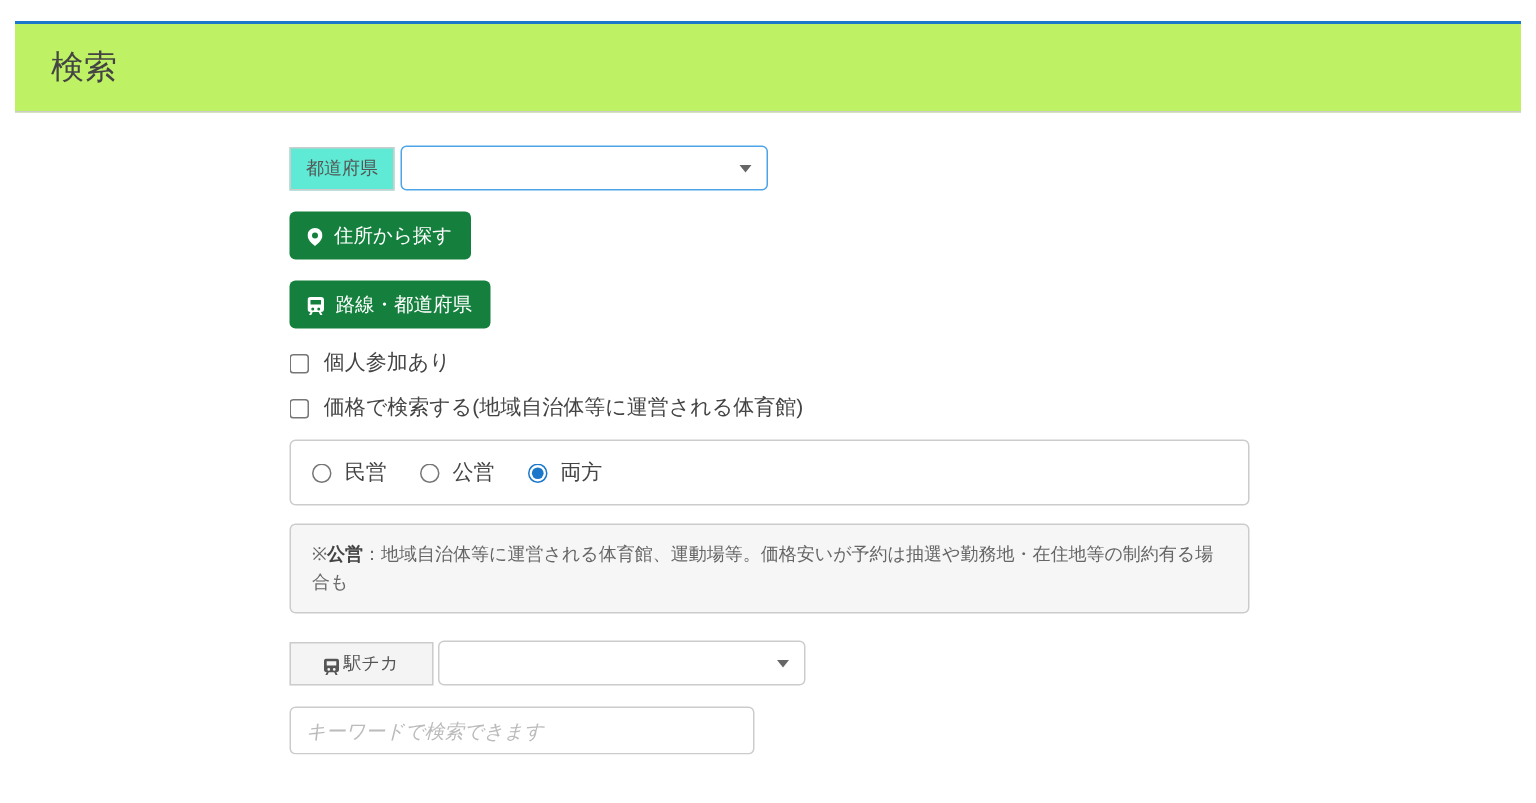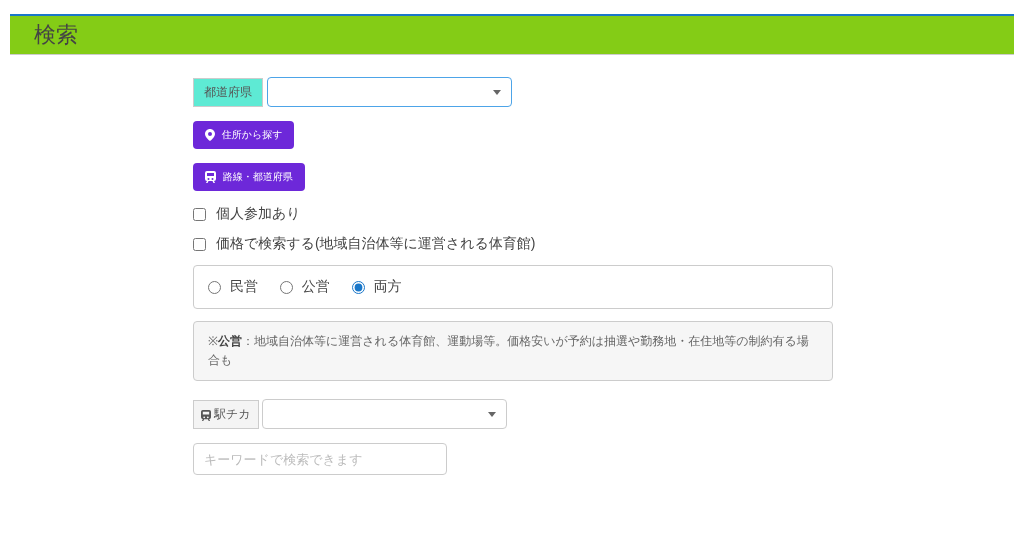--- a/index.html
+++ b/index.html
@@ -13,8 +13,8 @@
     .title-bar {
       border-top: 2px solid #1a77c9;
       border-bottom: 1px solid #ccc;
-      background: #84cc16;
-      padding: 4px 24px;
+      background: #bef264;
+      padding: 14px 24px;
       margin: 14px 10px 22px 10px;
     }
     .title-bar h1 {

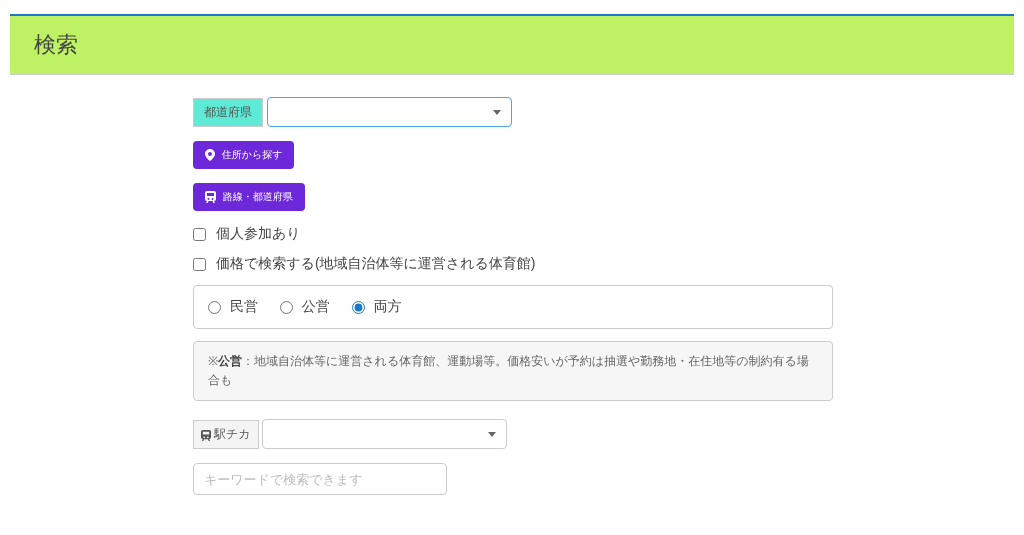--- a/index.html
+++ b/index.html
@@ -58,12 +58,12 @@
     }
     .btn-light {
       display: inline-block;
-      background: #6d28d9;
+      background: #15803d;
       color: #fff;
       border: none;
       border-radius: 4px;
       padding: 7px 12px;
-      font-size: 10px;
+      font-size: 13px;
       cursor: pointer;
     }
     .btn-light .ico { margin-right: 4px; }

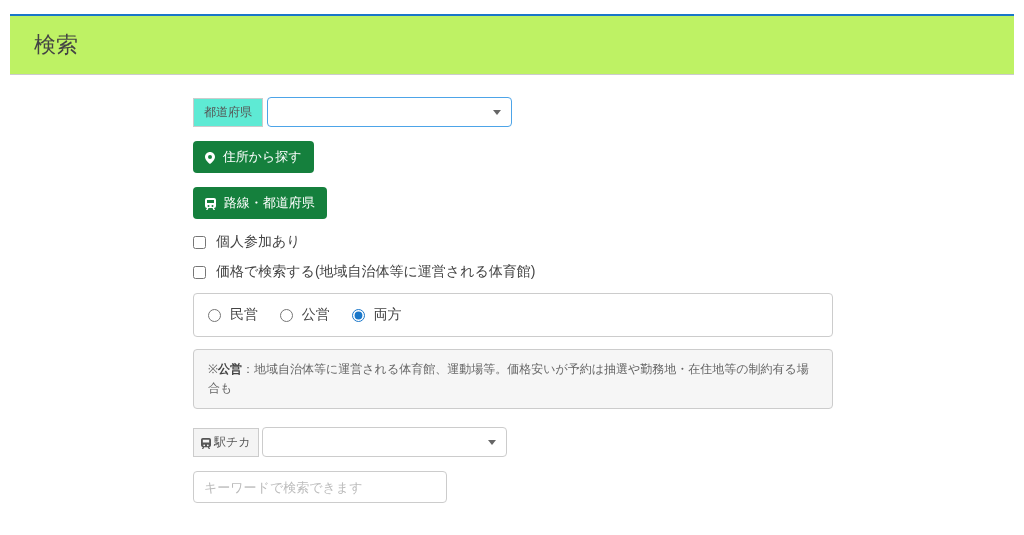--- a/index.html
+++ b/index.html
@@ -103,10 +103,10 @@
     .eki-row { margin-top: 18px; }
     .eki-label {
       display: inline-flex;
-      align-items: center;
+      align-items: flex-end;
       border: 1px solid #ccc;
       background: #f4f4f4;
-      padding: 5px 7px;
+      padding: 5px 22px;
       font-size: 12px;
       color: #555;
       vertical-align: middle;

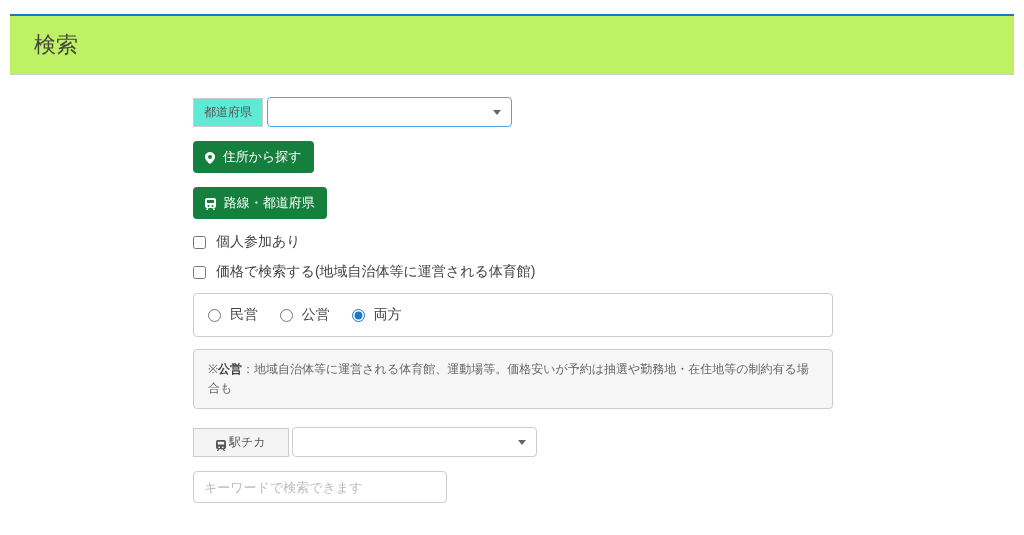--- a/index.html
+++ b/index.html
@@ -132,7 +132,7 @@
       border-top: 5px solid #666;
     }
     .keyword-input {
-      width: 254px;
+      width: 310px;
       height: 32px;
       border: 1px solid #ccc;
       border-radius: 4px;
@@ -140,6 +140,7 @@
       font-size: 13px;
       color: #be185d;
       margin-top: 14px;
+      font-style: italic;
     }
     .keyword-input::placeholder { color: #bbb; }
     svg.pin, svg.train { vertical-align: middle; }

